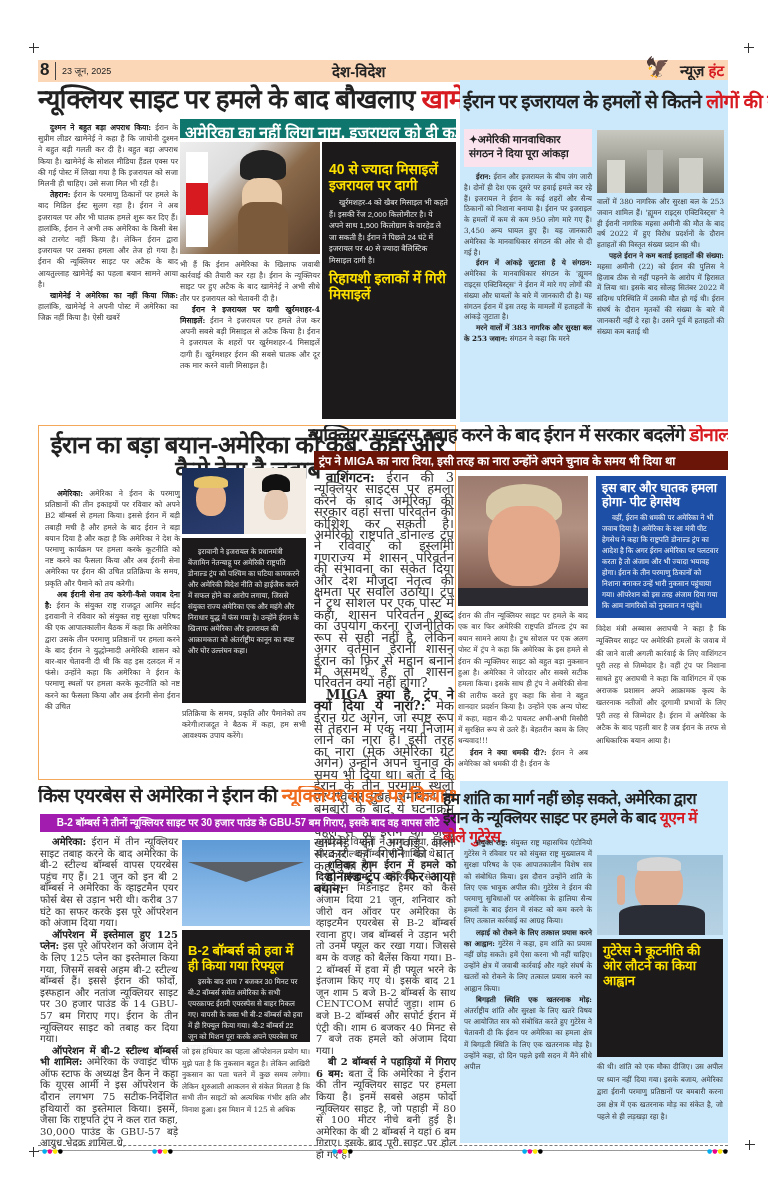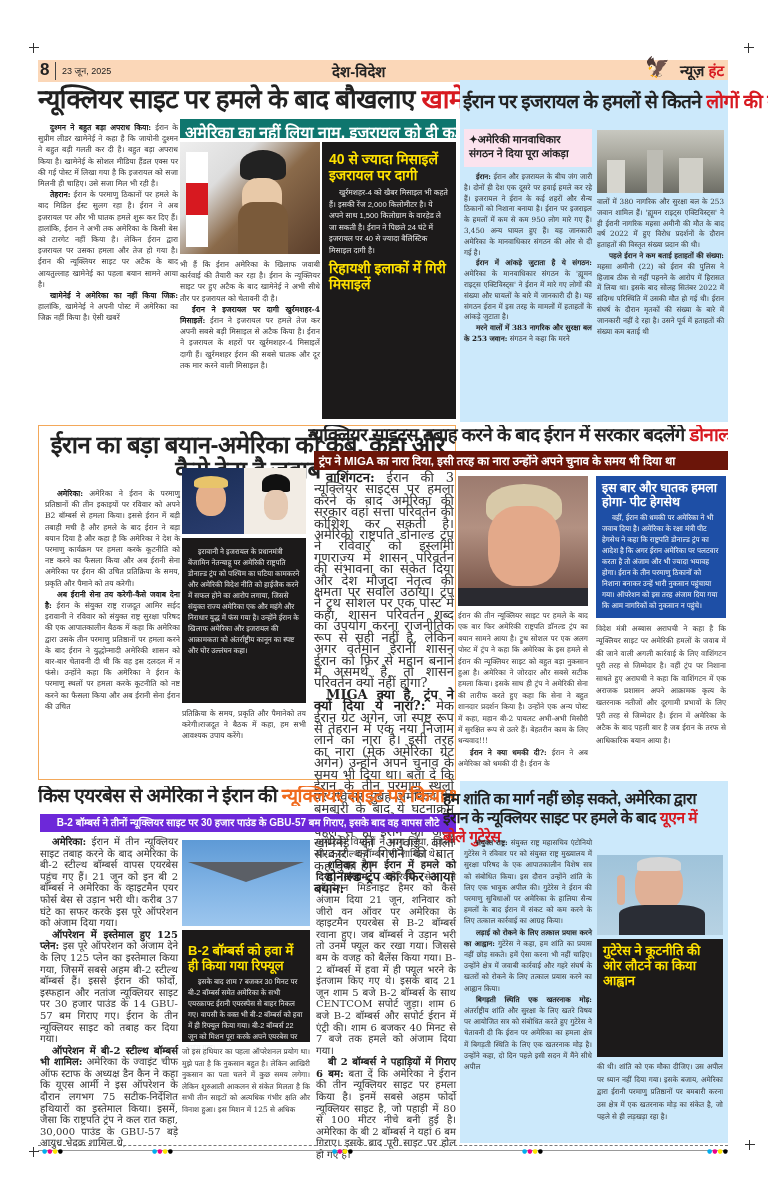--- a/index.html
+++ b/index.html
@@ -24,7 +24,7 @@
 .txt p{text-indent:12px}
 .txt b{color:#222}
 .band{color:#fff;font-family:"Liberation Sans",sans-serif;font-weight:bold;padding:2px 5px;white-space:nowrap;overflow:hidden}
-.blackbox{background:#1c1a1a;color:#eee;padding:9px 7px;font-family:"Liberation Sans",sans-serif}
+.blackbox{background:#1c1a1a;color:#eee;padding:19px 7px;font-family:"Liberation Sans",sans-serif}
 .blackbox .h{color:#ffe100;font-weight:bold;font-size:14px;line-height:16px}
 .blackbox .b{font-size:7.6px;line-height:11.5px;text-indent:10px;color:#eee}
 .img{position:absolute;overflow:hidden}

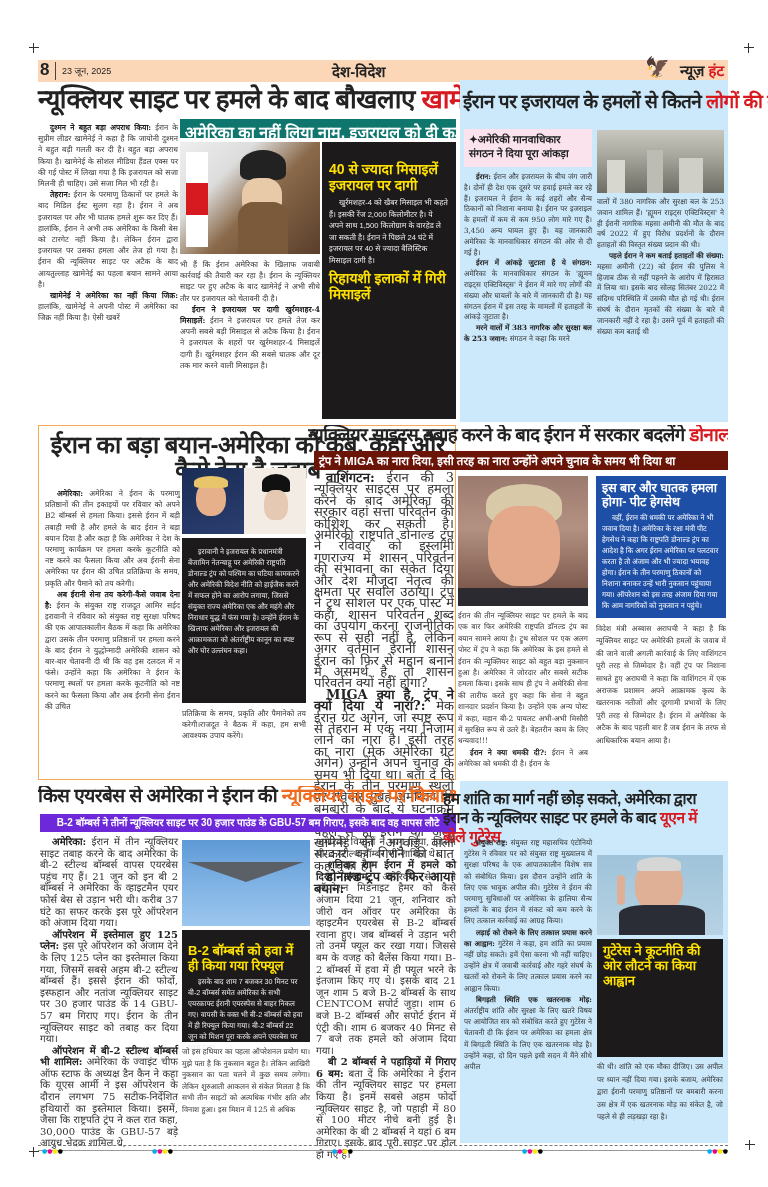--- a/index.html
+++ b/index.html
@@ -142,7 +142,7 @@
 <div class="abs hl" style="left:38px;top:786px;width:418px;font-size:19px;white-space:nowrap;overflow:hidden">
   <span>किस एयरबेस से अमेरिका ने ईरान की</span> <span class="orange">न्यूक्लियर साइट पर किया था अटैक?</span>
 </div>
-<div class="abs band" style="left:40px;top:814px;width:416px;height:18px;background:#6d28d9;font-size:10px;line-height:14px;text-align:center">B-2 बॉम्बर्स ने तीनों न्यूक्लियर साइट पर 30 हजार पाउंड के GBU-57 बम गिराए, इसके बाद वह वापस लौटे</div>
+<div class="abs band" style="left:40px;top:814px;width:416px;height:18px;background:#a21caf;font-size:10px;line-height:14px;text-align:center">B-2 बॉम्बर्स ने तीनों न्यूक्लियर साइट पर 30 हजार पाउंड के GBU-57 बम गिराए, इसके बाद वह वापस लौटे</div>
 <div class="abs txt" style="left:40px;top:836px;width:138px;font-size:10px;line-height:11.6px">
   <p><b>अमेरिका:</b> <span>ईरान में तीन न्यूक्लियर साइट तबाह करने के बाद अमेरिका के बी-2 स्टील्थ बॉम्बर्स वापस एयरबेस पहुंच गए हैं। 21 जून को इन बी 2 बॉम्बर्स ने अमेरिका के व्हाइटमैन एयर फोर्स बेस से उड़ान भरी थी। करीब 37 घंटे का सफर करके इस पूरे ऑपरेशन को अंजाम दिया गया।</span></p>
   <p><b>ऑपरेशन में इस्तेमाल हुए 125 प्लेन:</b> <span>इस पूरे ऑपरेशन को अंजाम देने के लिए 125 प्लेन का इस्तेमाल किया गया, जिसमें सबसे अहम बी-2 स्टील्थ बॉम्बर्स हैं। इससे ईरान की फोर्दो, इस्फहान और नतांज न्यूक्लियर साइट पर 30 हजार पाउंड के 14 GBU-57 बम गिराए गए। ईरान के तीन न्यूक्लियर साइट को तबाह कर दिया गया।</span></p>

